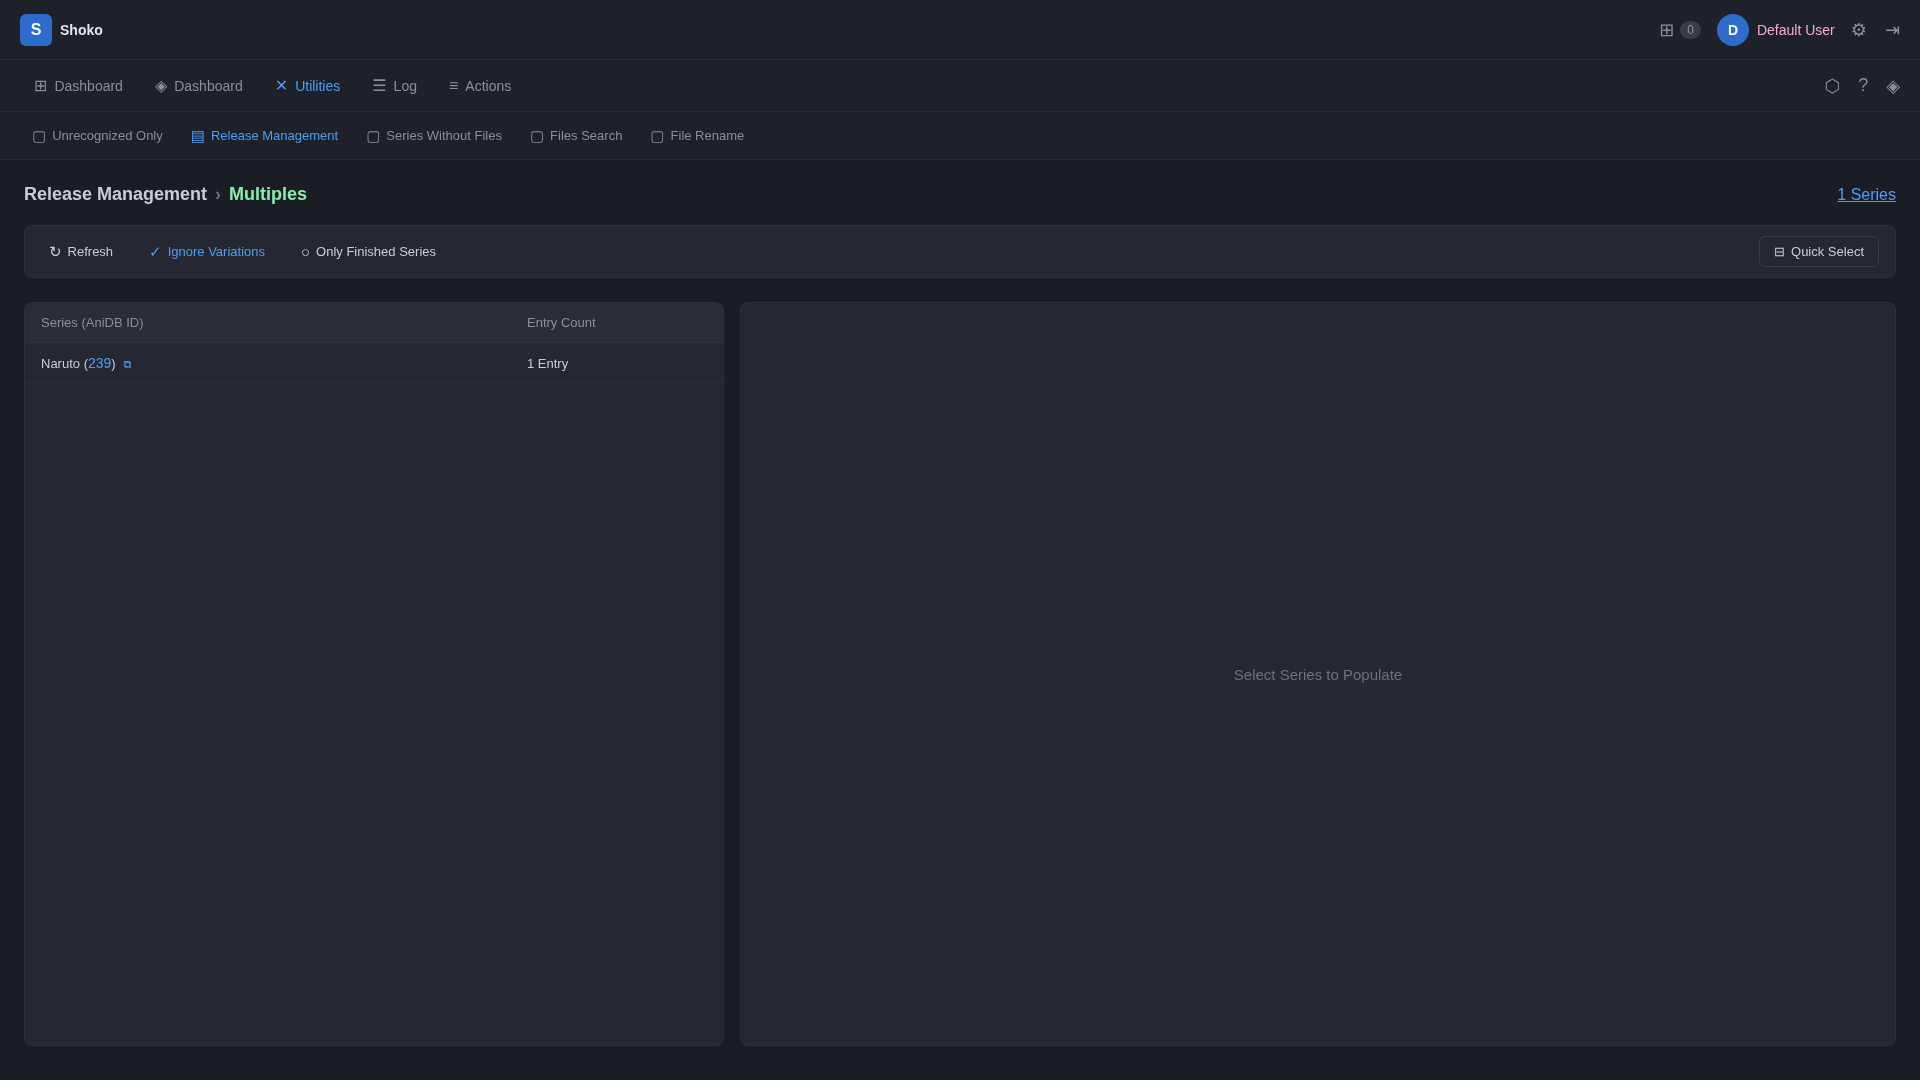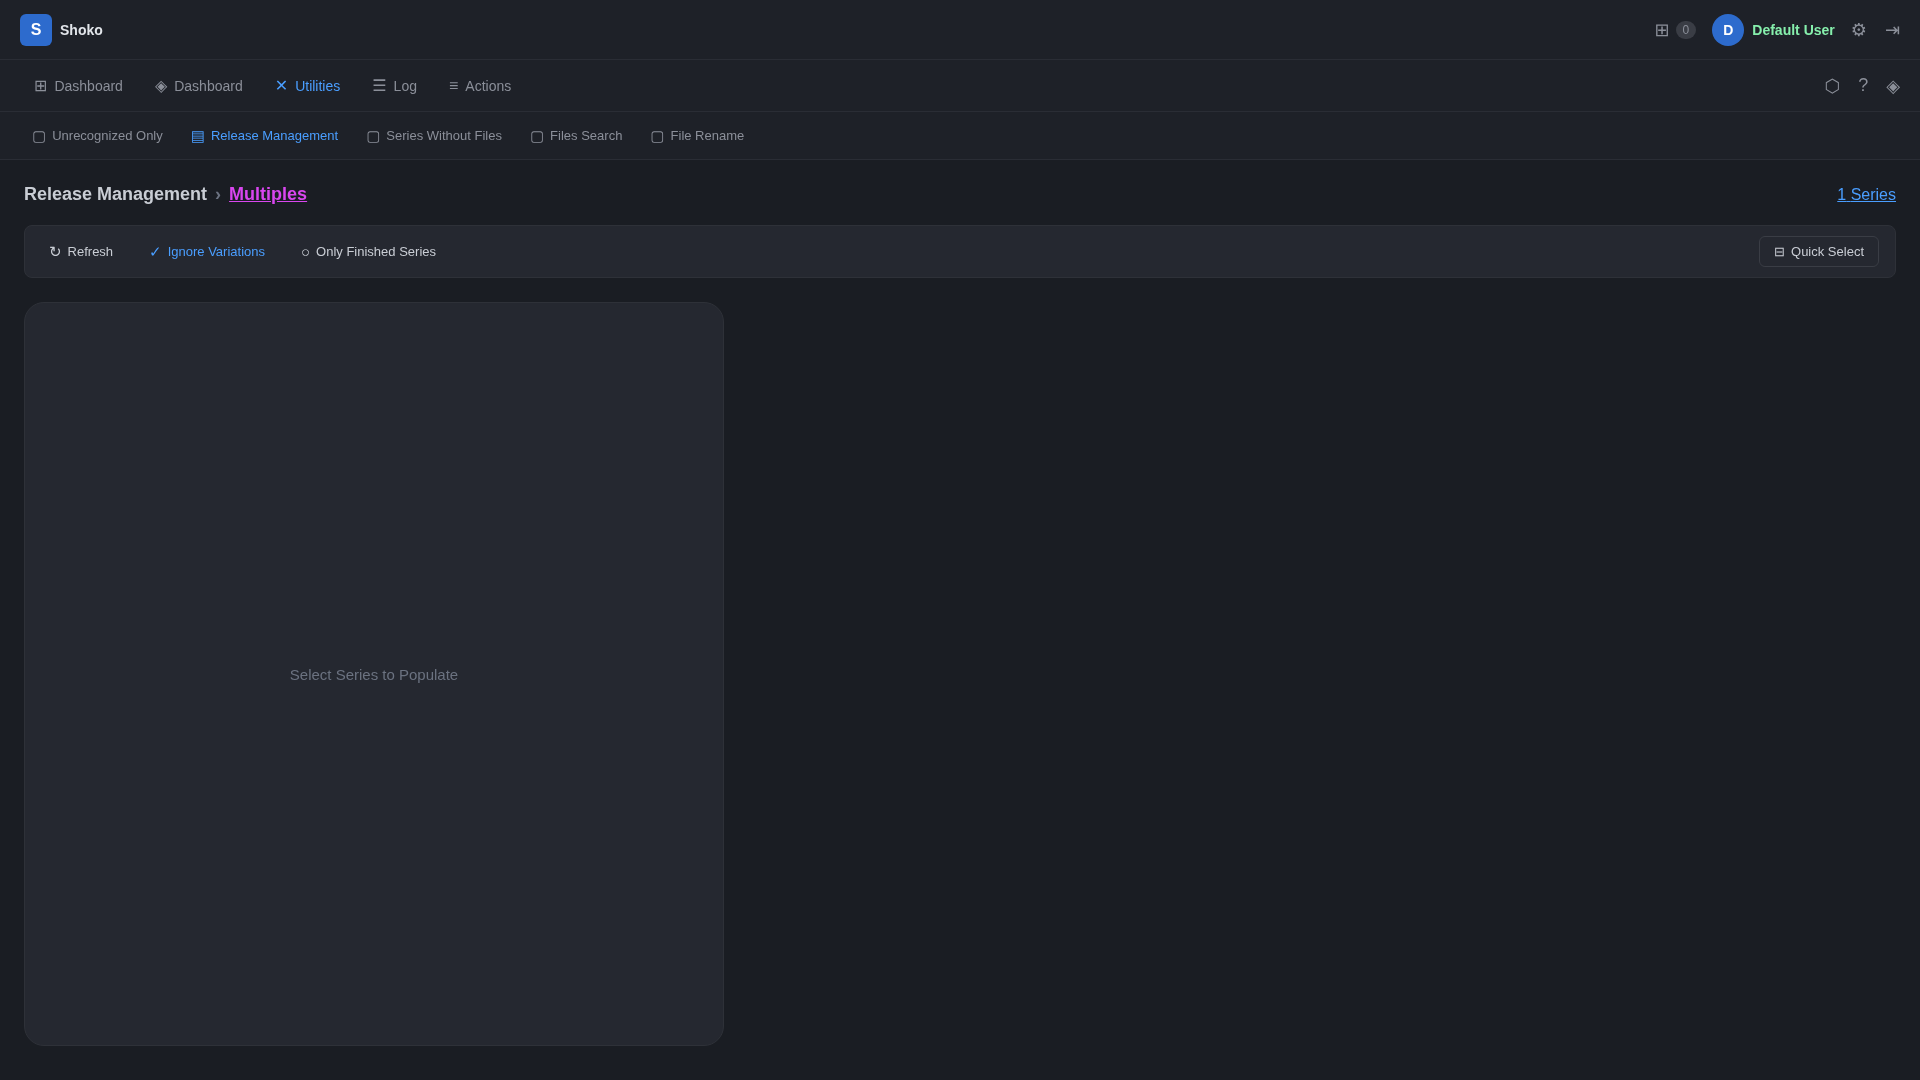--- a/index.html
+++ b/index.html
@@ -84,7 +84,7 @@
       font-weight: 600;
       font-size: 14px;
     }
-    .user-name { color: #86efac; font-size: 14px; font-weight: bold; }
+    .user-name { color: #f9a8d4; font-size: 14px; }
     .top-bar-icons {
       display: flex;
       align-items: center;

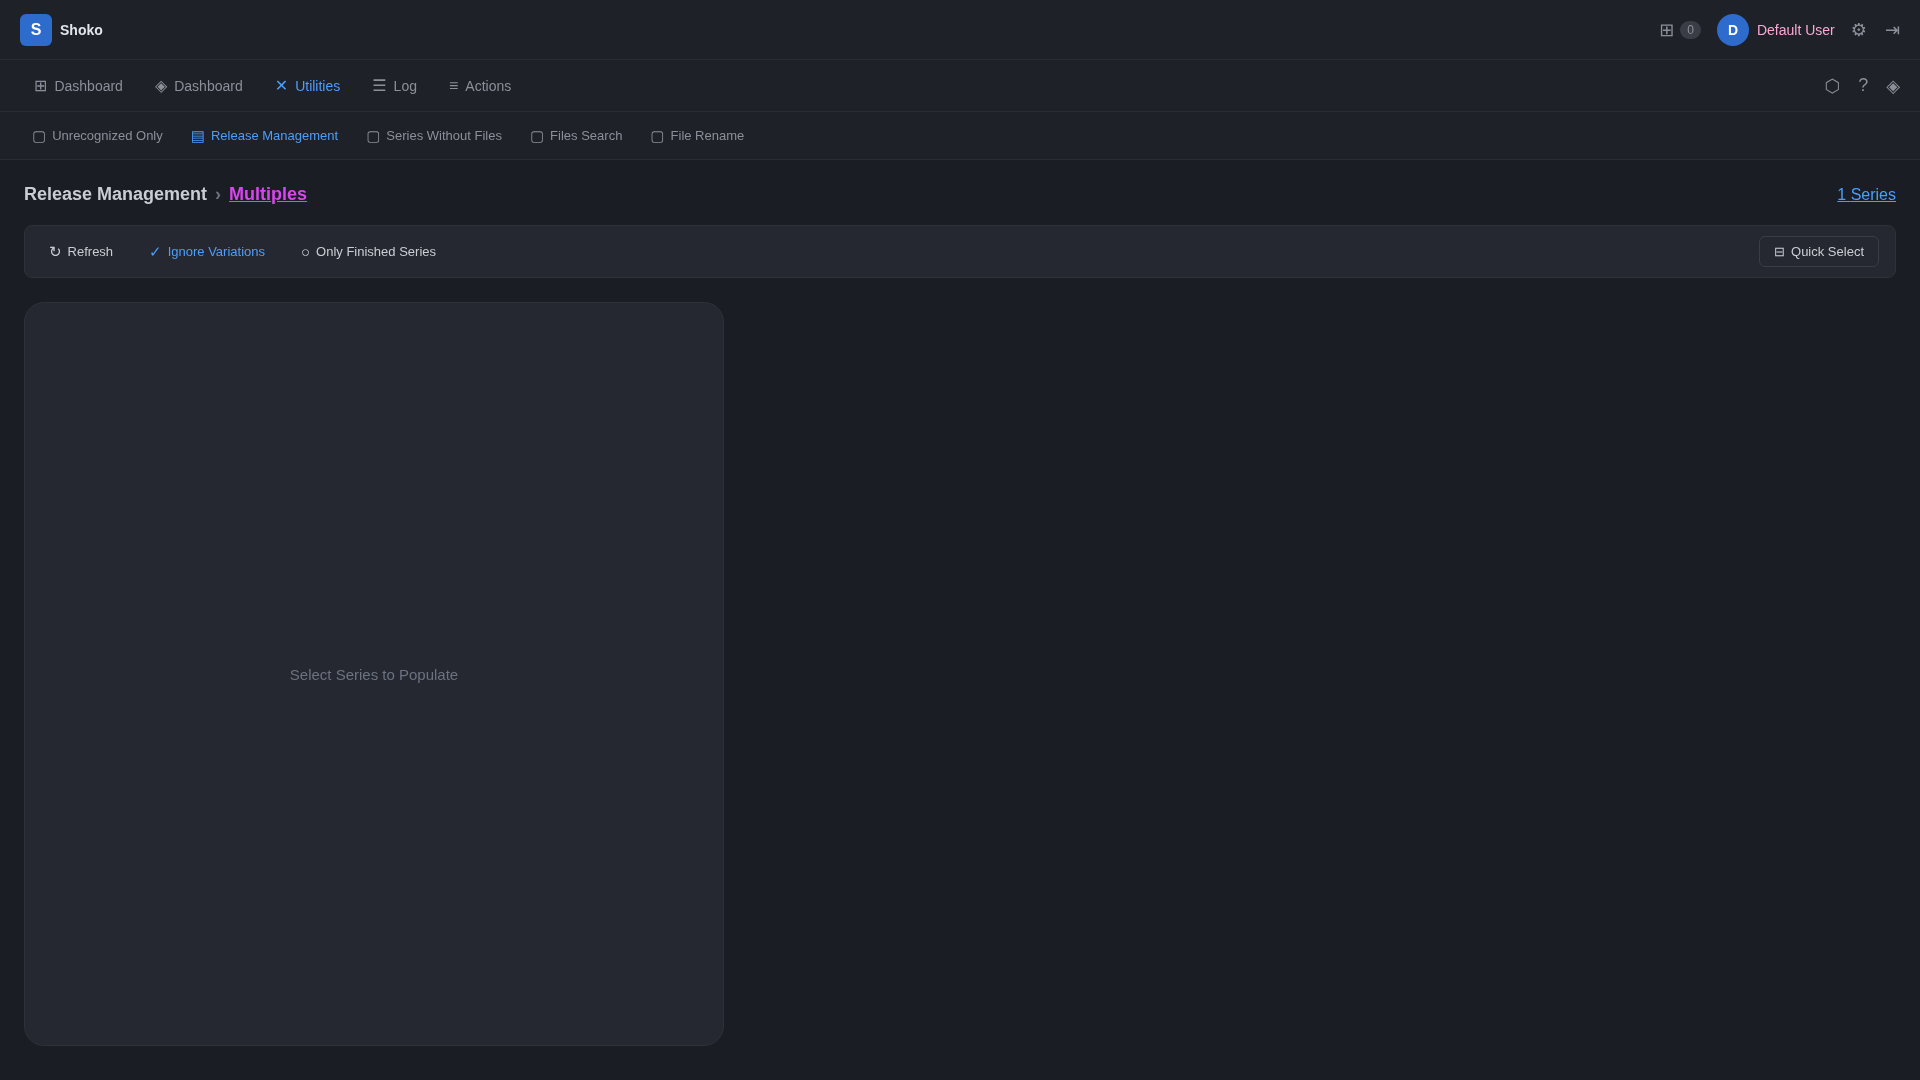--- a/index.html
+++ b/index.html
@@ -172,7 +172,7 @@
     }
     .breadcrumb-link { color: #c9cdd4; cursor: pointer; }
     .breadcrumb-arrow { color: #6b7280; }
-    .breadcrumb-current { color: #d946ef; text-decoration: underline; }
+    .breadcrumb-current { color: #86efac; }
     .series-count { color: #4a9eff; font-size: 16px; font-weight: 500; text-decoration: underline; }
 
     

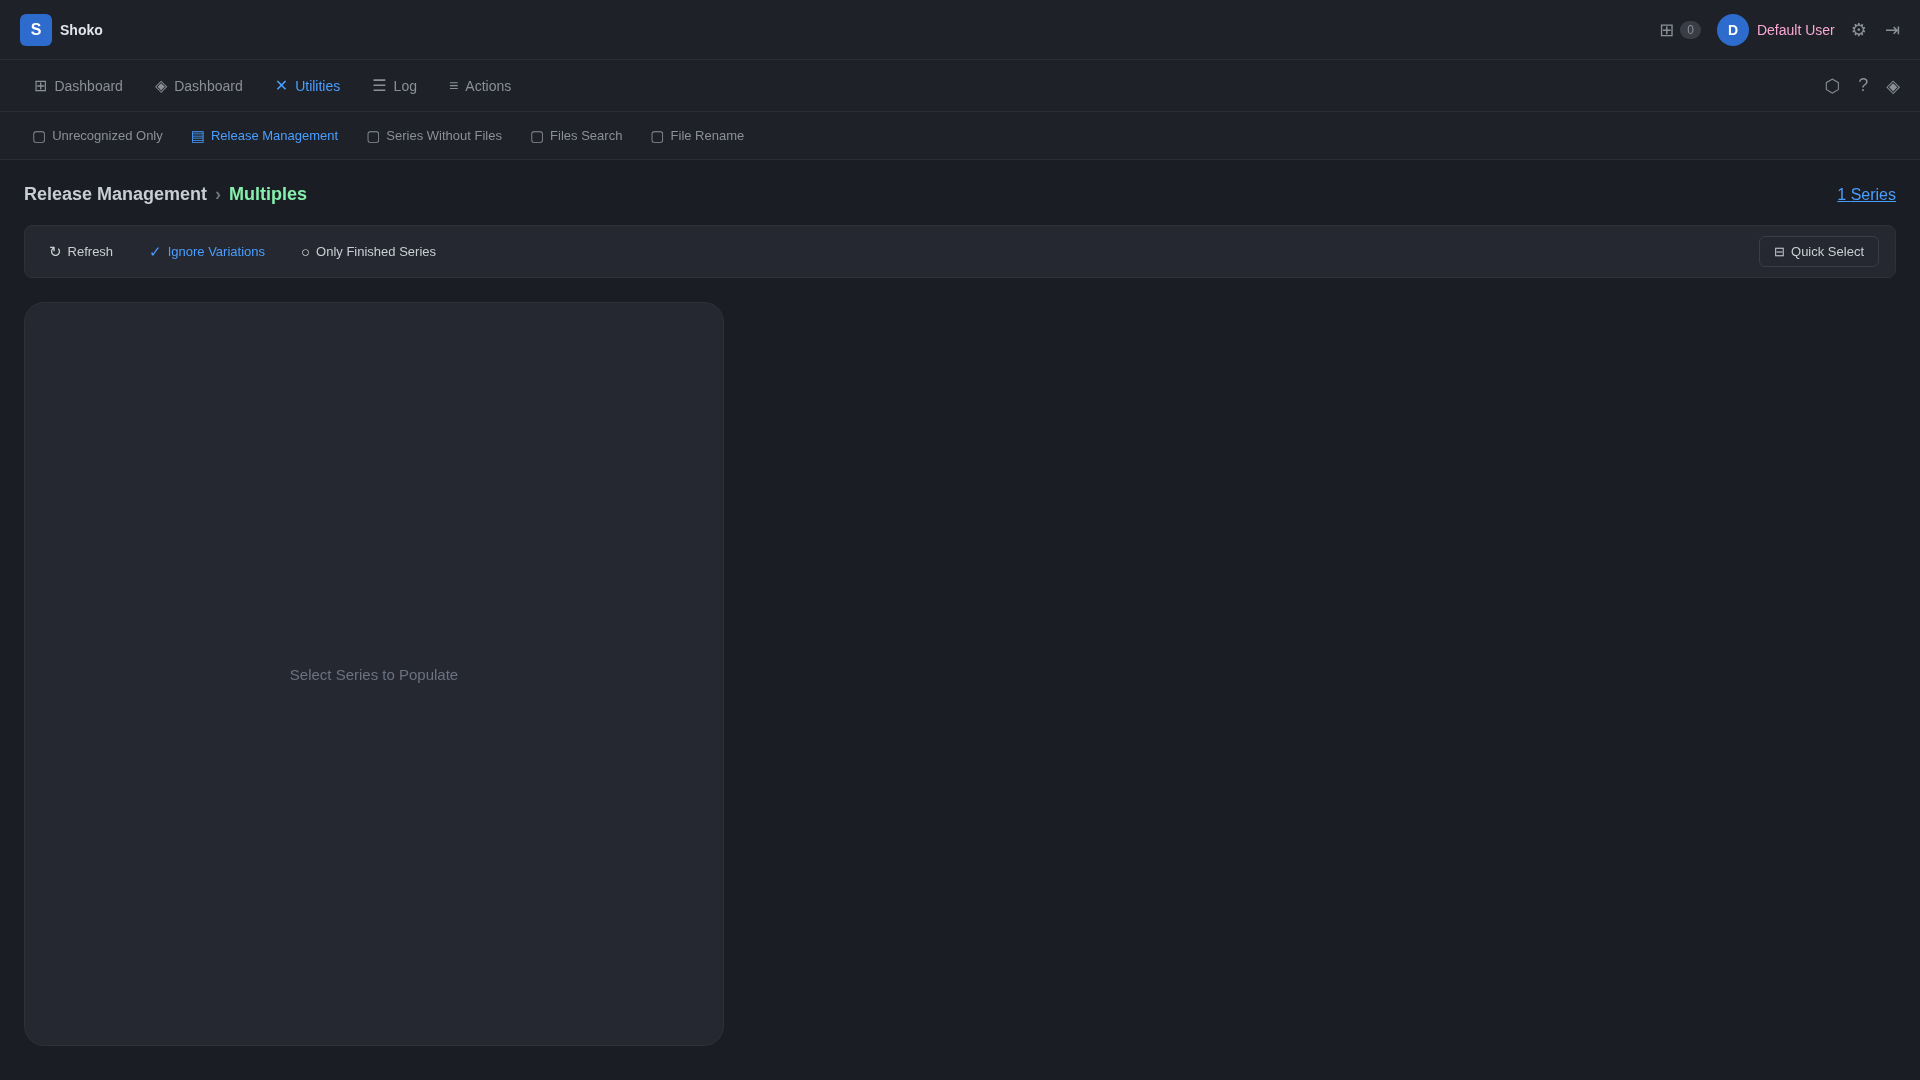--- a/index.html
+++ b/index.html
@@ -390,6 +390,19 @@
 
   <div class="main-grid">
 
+    <div class="left-panel">
+      <div class="table-header">
+        <span>Series (AniDB ID)</span>
+        <span>Entry Count</span>
+      </div>
+      <div class="table-row">
+        <div>
+          <span class="series-name">Naruto (</span><span class="series-id">239</span><span class="series-name">)</span>
+          <span class="external-link">⧉</span>
+        </div>
+        <div class="entry-count">1 Entry</div>
+      </div>
+    </div>
 
     <div class="right-panel">
       <span class="empty-message">Select Series to Populate</span>

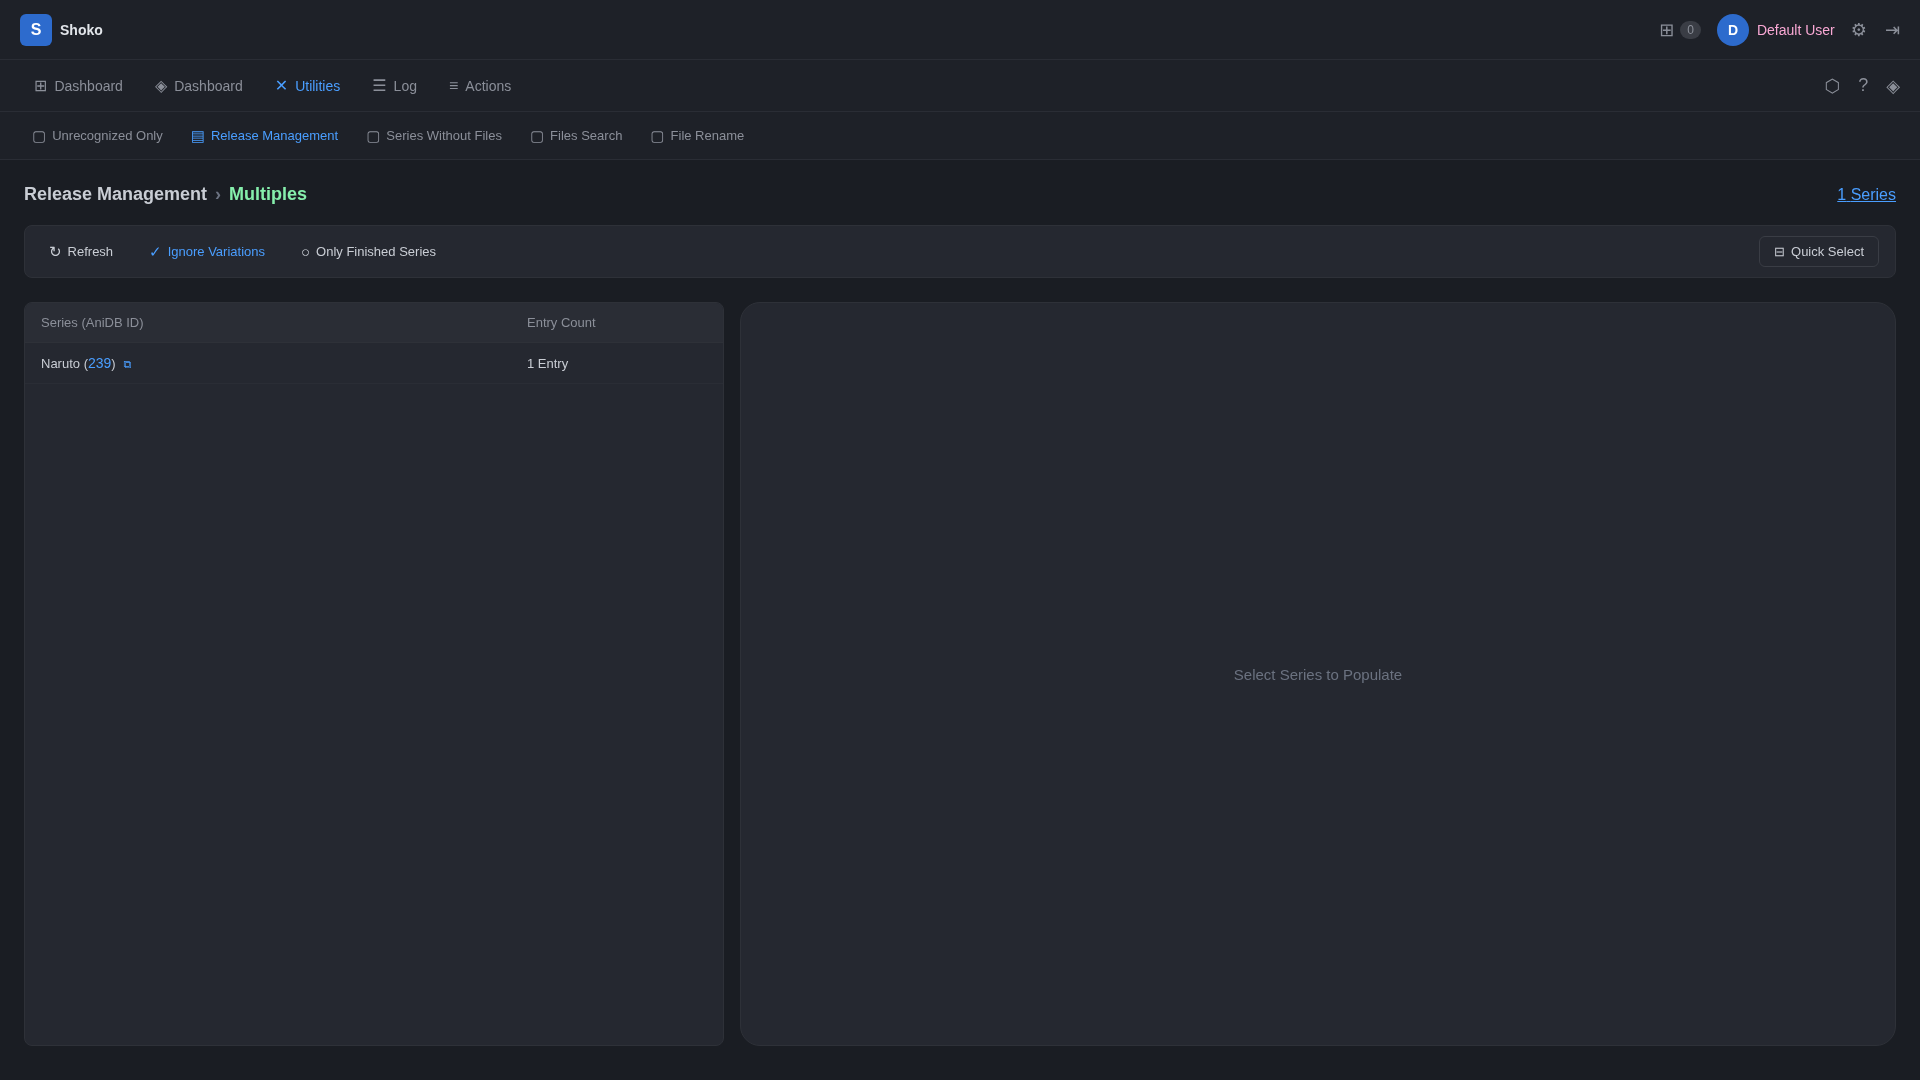--- a/index.html
+++ b/index.html
@@ -258,7 +258,7 @@
     .right-panel {
       background: #252830;
       border: 1px solid #2e3138;
-      border-radius: 20px;
+      border-radius: 8px;
       display: flex;
       align-items: center;
       justify-content: center;

